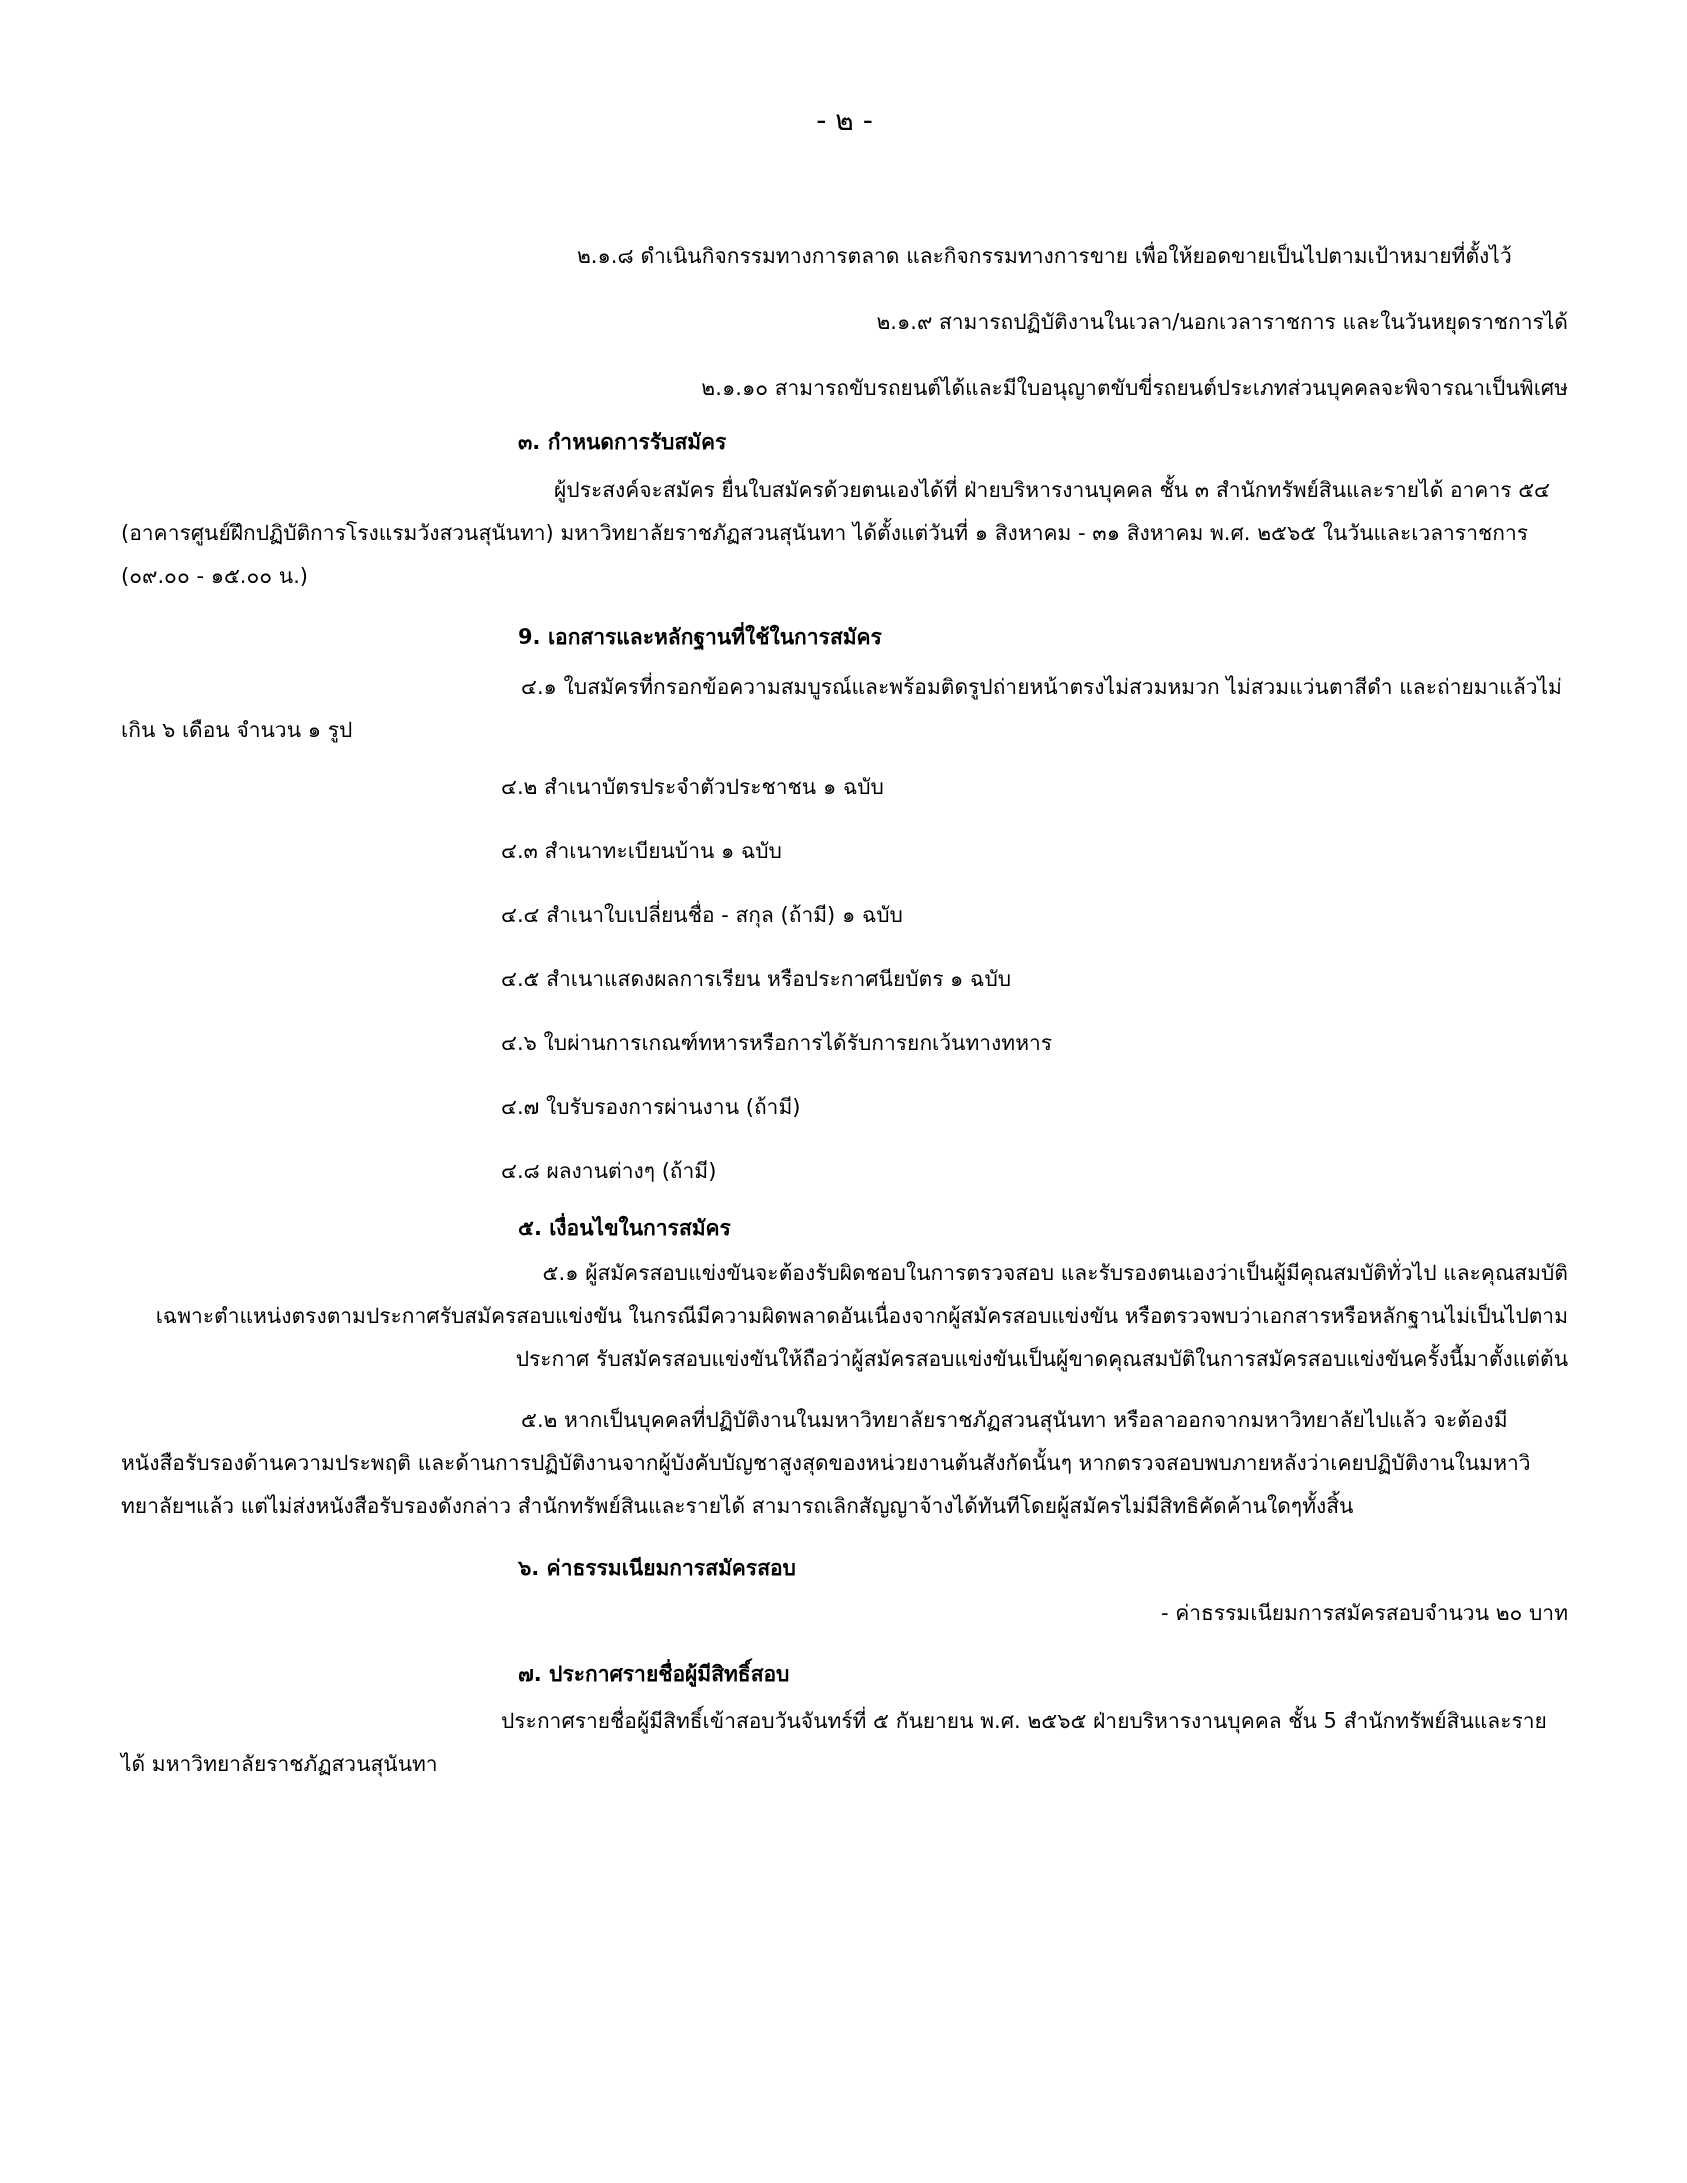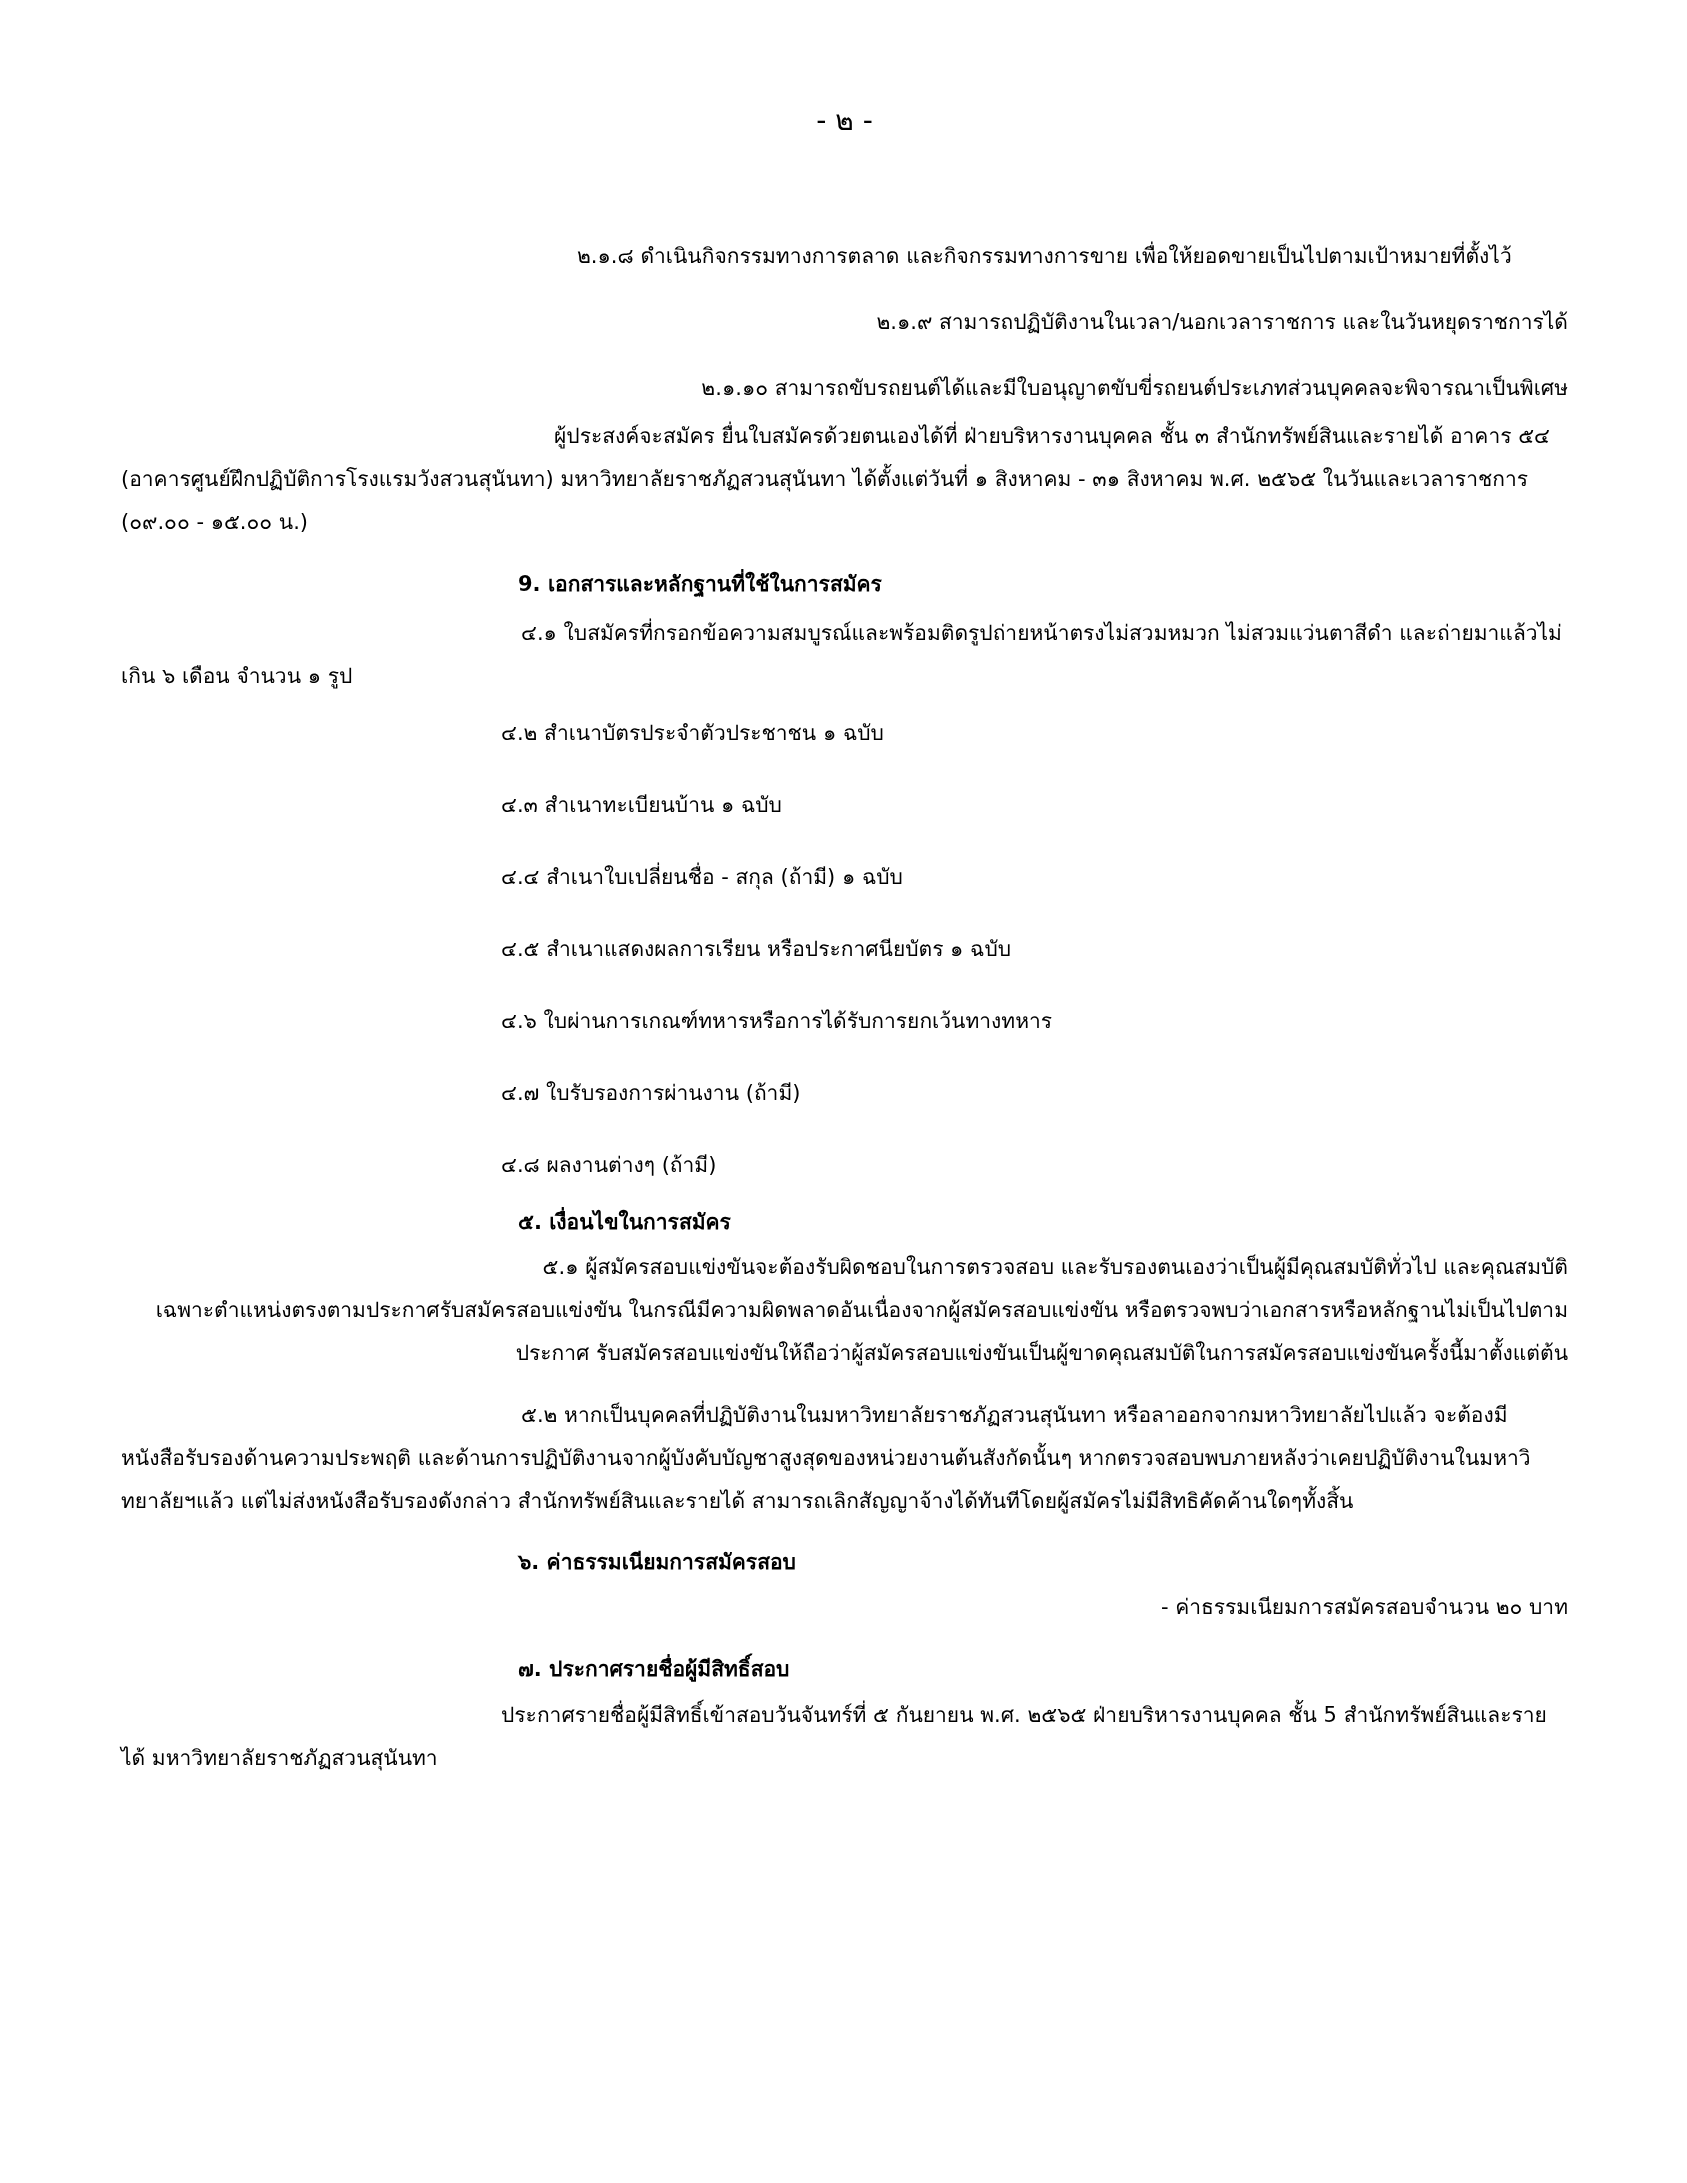--- a/index.html
+++ b/index.html
@@ -71,6 +71,7 @@
 
     <p class="ind-q mt35">๒.๑.๑๐ สามารถขับรถยนต์ได้และมีใบอนุญาตขับขี่รถยนต์ประเภทส่วนบุคคลจะพิจารณาเป็นพิเศษ</p>
 
+    <h2 class="heading mt16">๓. กำหนดการรับสมัคร</h2>
 
     <p class="ind-p1 mt8">ผู้ประสงค์จะสมัคร ยื่นใบสมัครด้วยตนเองได้ที่ ฝ่ายบริหารงานบุคคล ชั้น ๓ สำนักทรัพย์สินและรายได้ อาคาร ๕๔ (อาคารศูนย์ฝึกปฏิบัติการโรงแรมวังสวนสุนันทา) มหาวิทยาลัยราชภัฏสวนสุนันทา ได้ตั้งแต่วันที่ ๑ สิงหาคม - ๓๑ สิงหาคม พ.ศ. ๒๕๖๕ ในวันและเวลาราชการ (๐๙.๐๐ - ๑๕.๐๐ น.)</p>
 

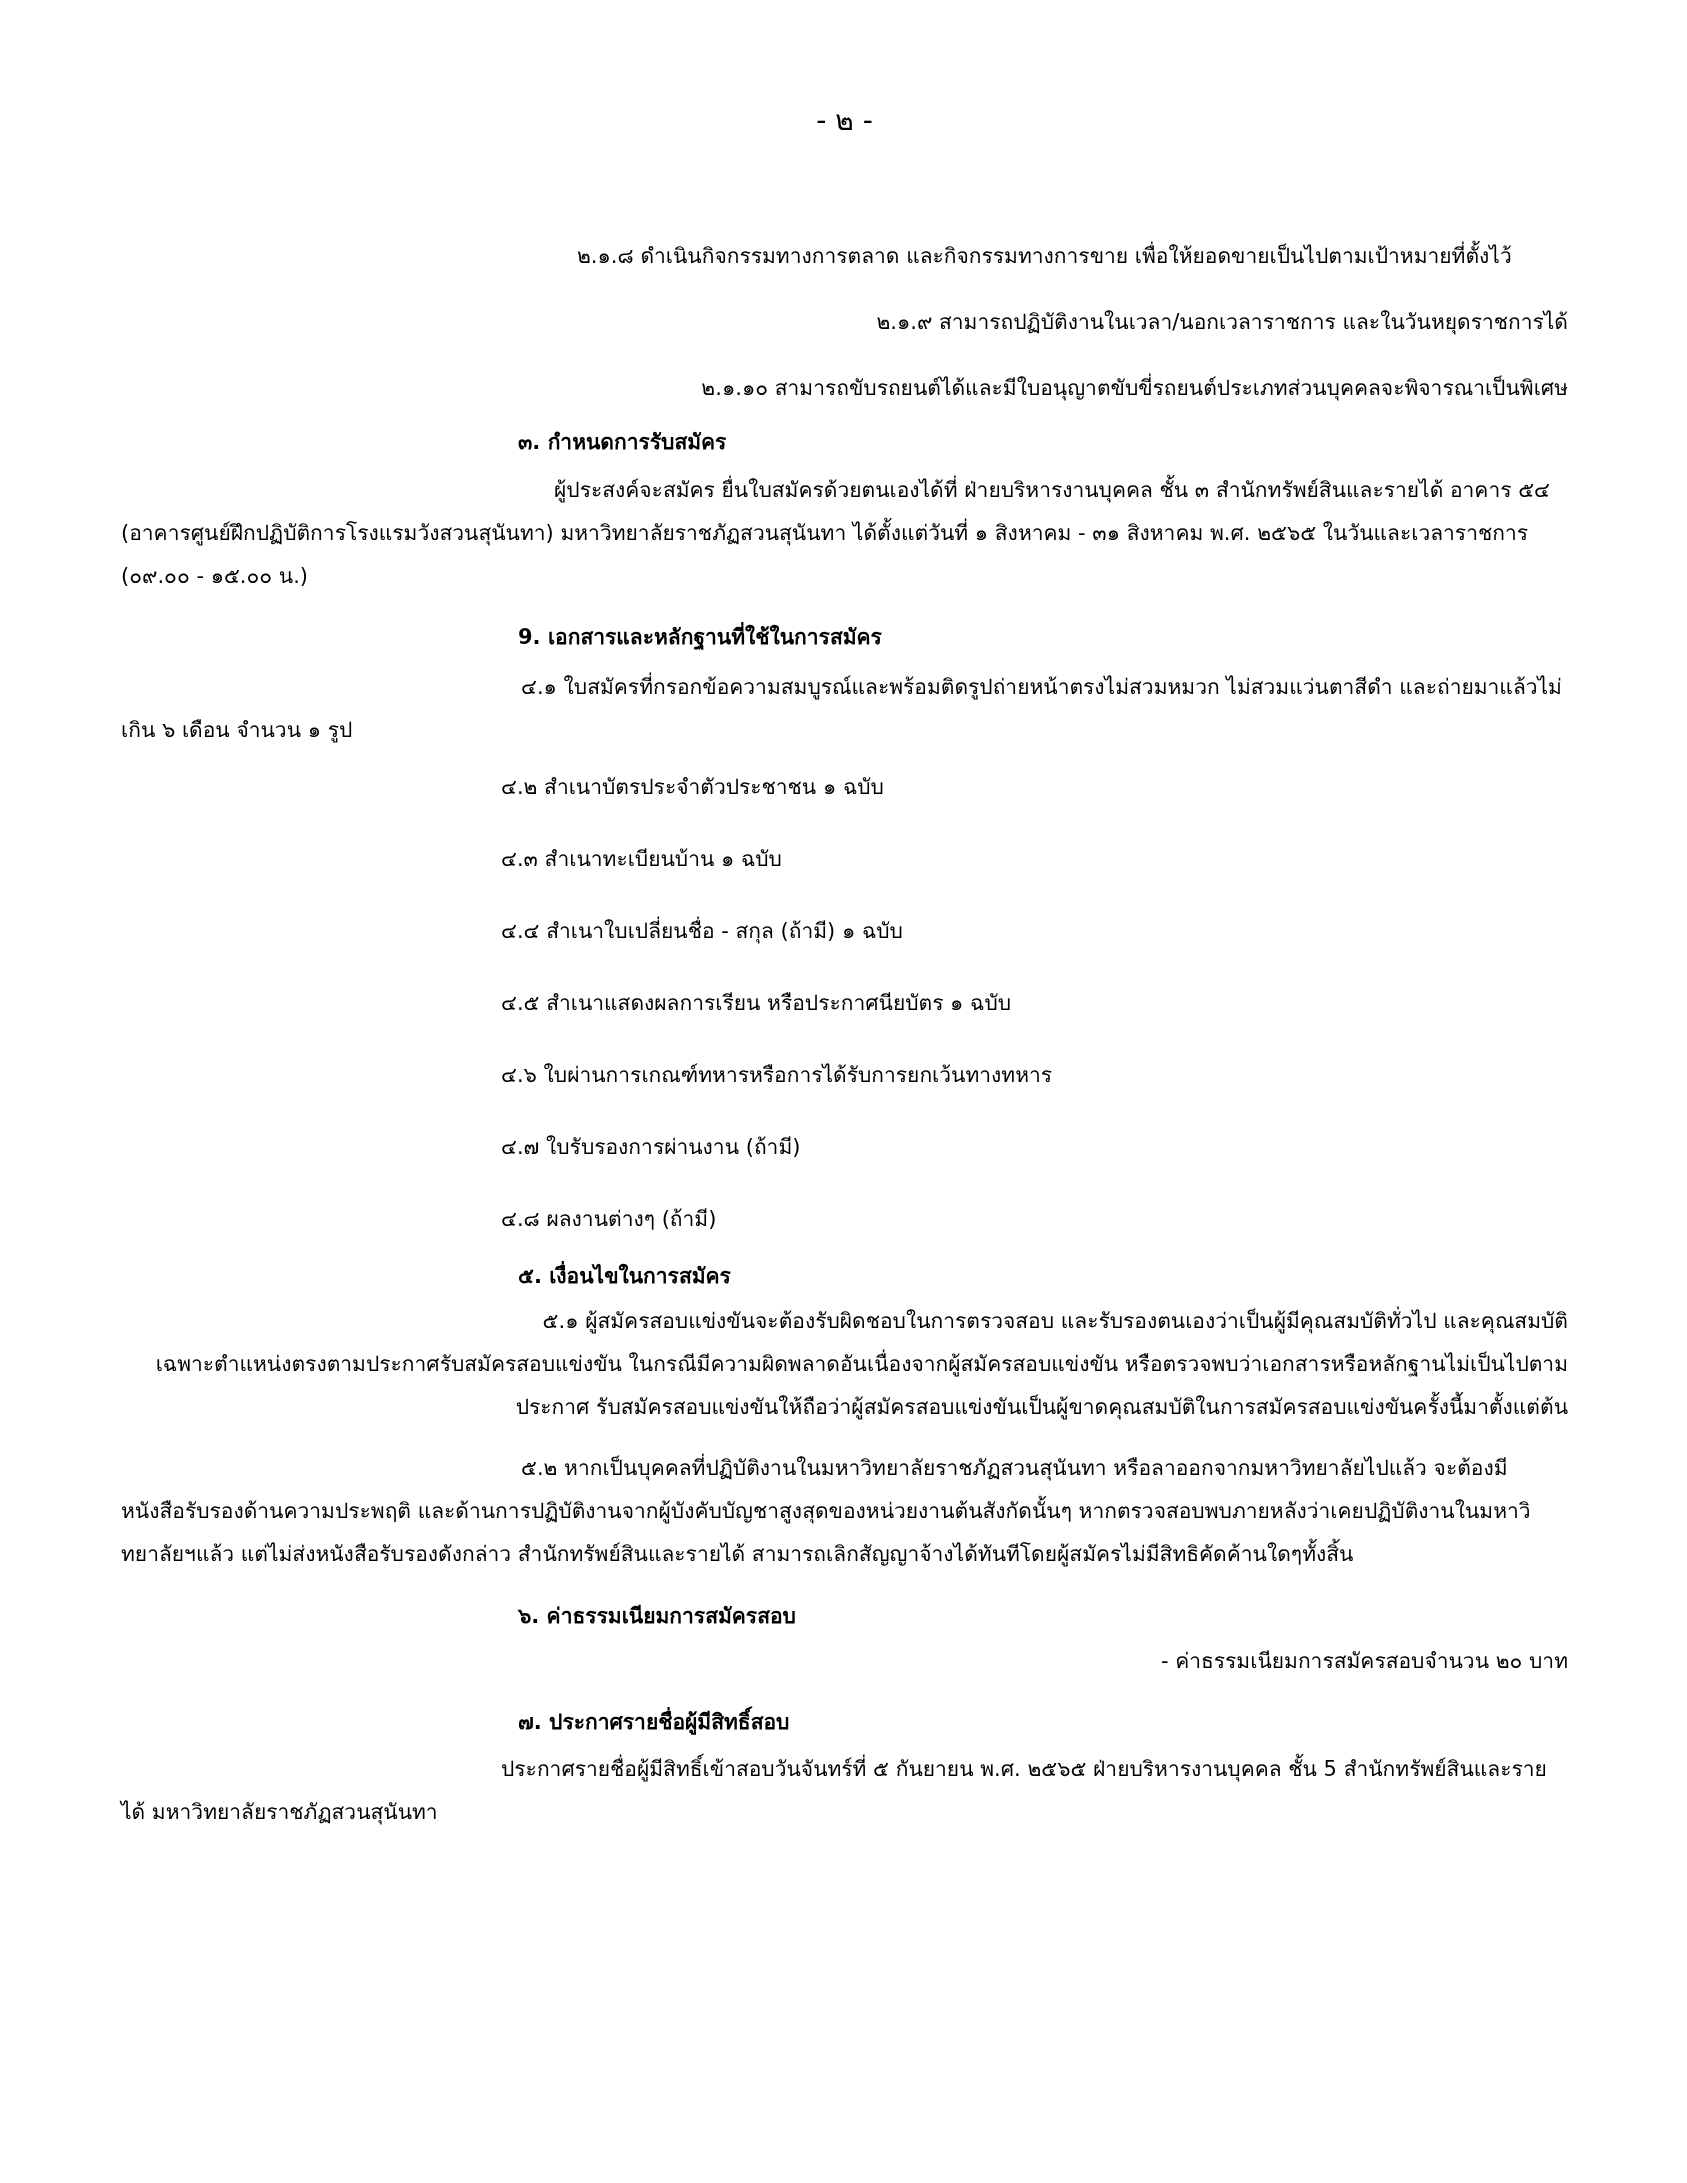--- a/index.html
+++ b/index.html
@@ -49,7 +49,7 @@
   .mt140 { margin-top: 93px; }
   .mt35  { margin-top: 23px; text-align: right; }
   .mt33  { margin-top: 14px; }
-  .mt32  { margin-top: 29px; }
+  .mt32  { margin-top: 21px; }
   .mt28  { margin-top: 18.5px; }
   .mt16  { margin-top: 10.6px; }
   .mt10  { margin-top: 6.6px; }

